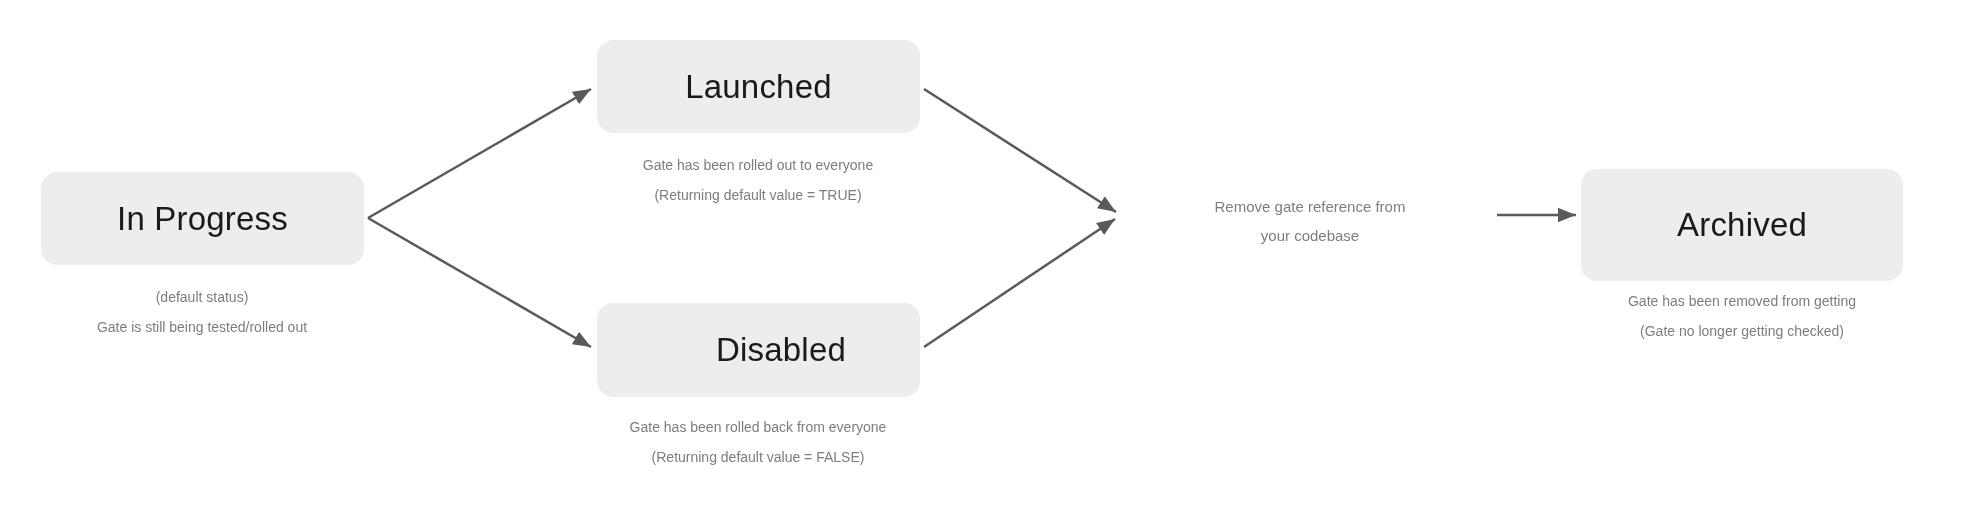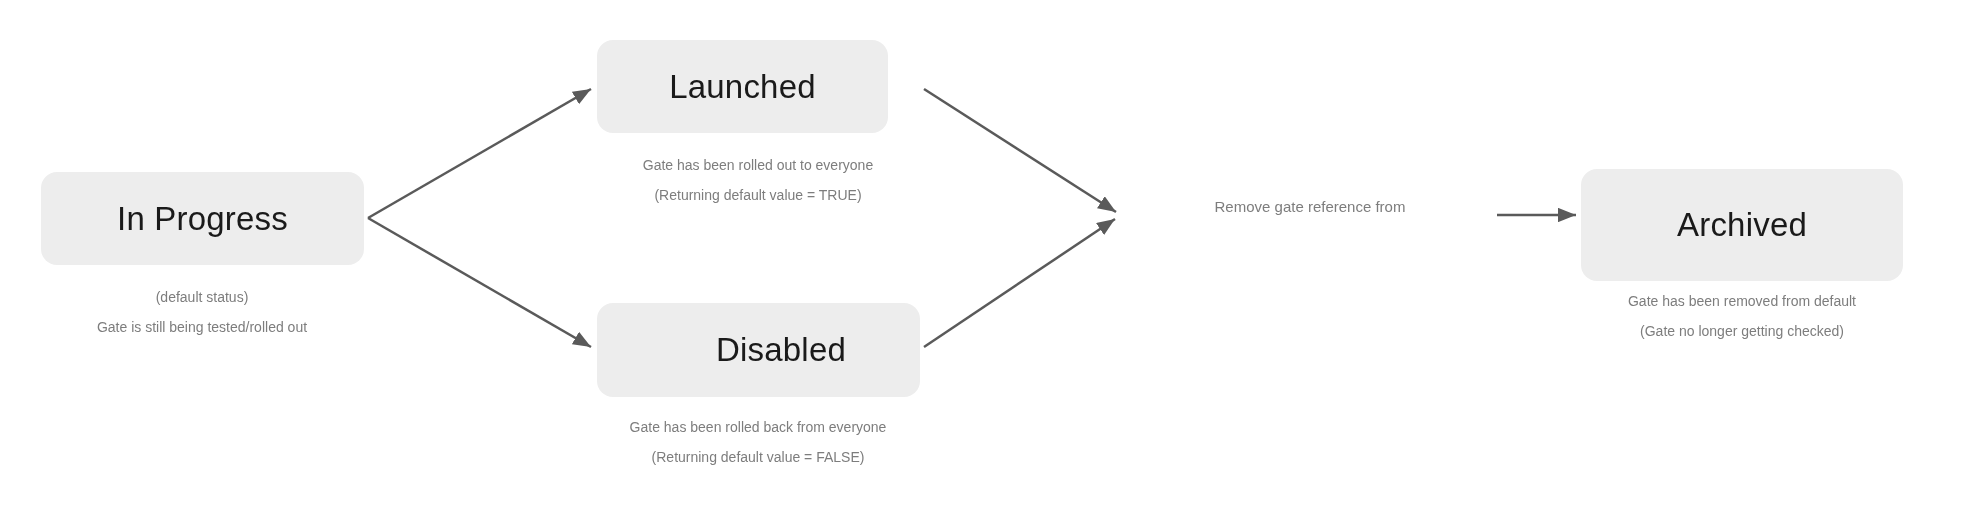--- a/index.html
+++ b/index.html
@@ -68,7 +68,7 @@
   #node-in-progress { left: 41px;   top: 172px; width: 323px; height: 93px; }
   #caption-in-progress { left: 0px;   top: 282px; width: 404px; }
 
-  #node-launched    { left: 597px;  top: 40px;  width: 291px; height: 93px; }
+  #node-launched    { left: 597px;  top: 40px;  width: 323px; height: 93px; }
   #caption-launched { left: 528px;  top: 150px; width: 460px; }
 
   #node-disabled    { left: 597px;  top: 303px; width: 323px; height: 94px; padding-left: 45px; }

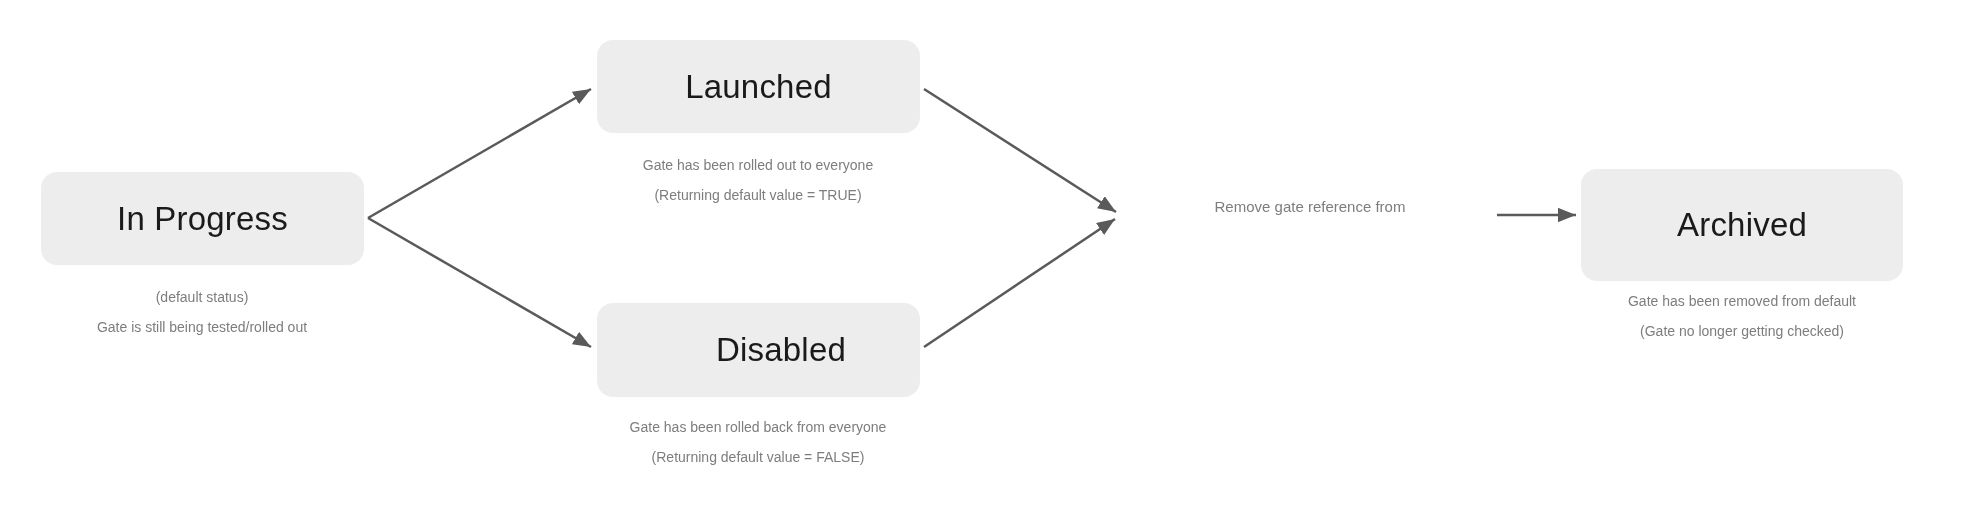--- a/index.html
+++ b/index.html
@@ -123,6 +123,7 @@
 
   <div class="action-label" id="action-label">
     <div>Remove gate reference from</div>
+    <div>your codebase</div>
   </div>
 
   <div class="node" id="node-archived">

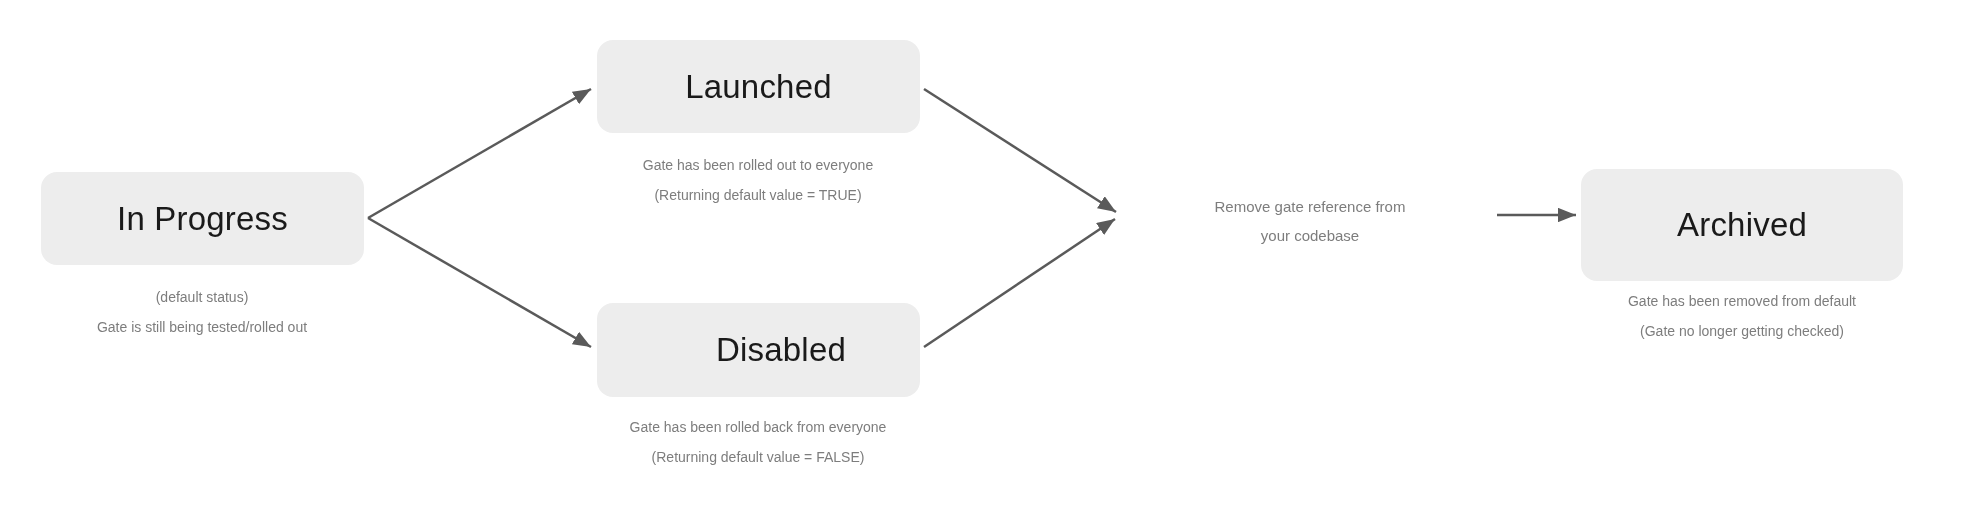--- a/index.html
+++ b/index.html
@@ -130,7 +130,7 @@
     <span>Archived</span>
   </div>
   <div class="caption" id="caption-archived">
-    <div>Gate has been removed from default</div>
+    <div>Gate has been removed from getting</div>
     <div>(Gate no longer getting checked)</div>
   </div>
 

